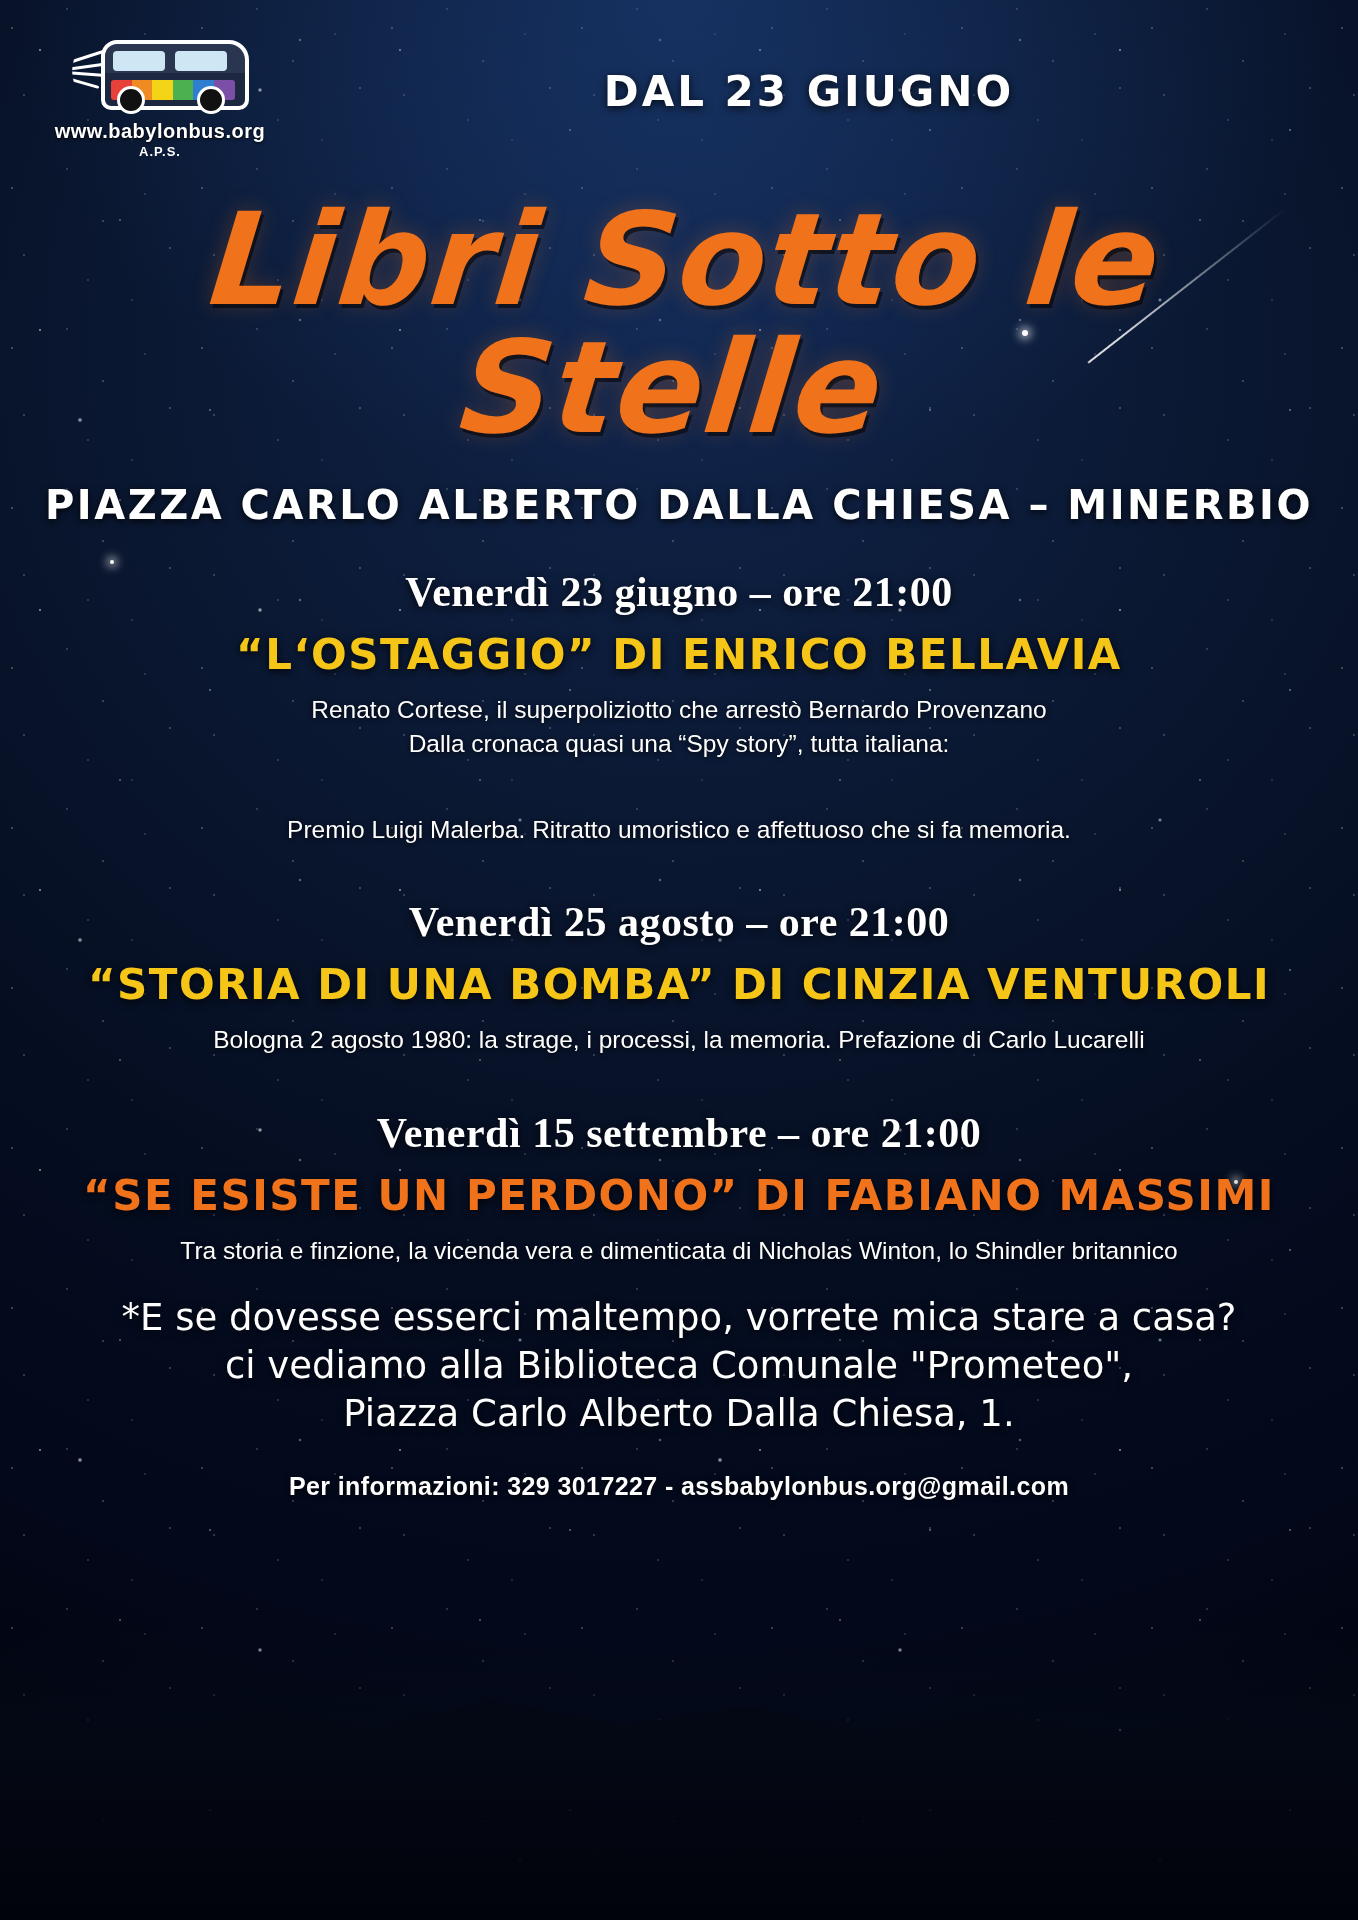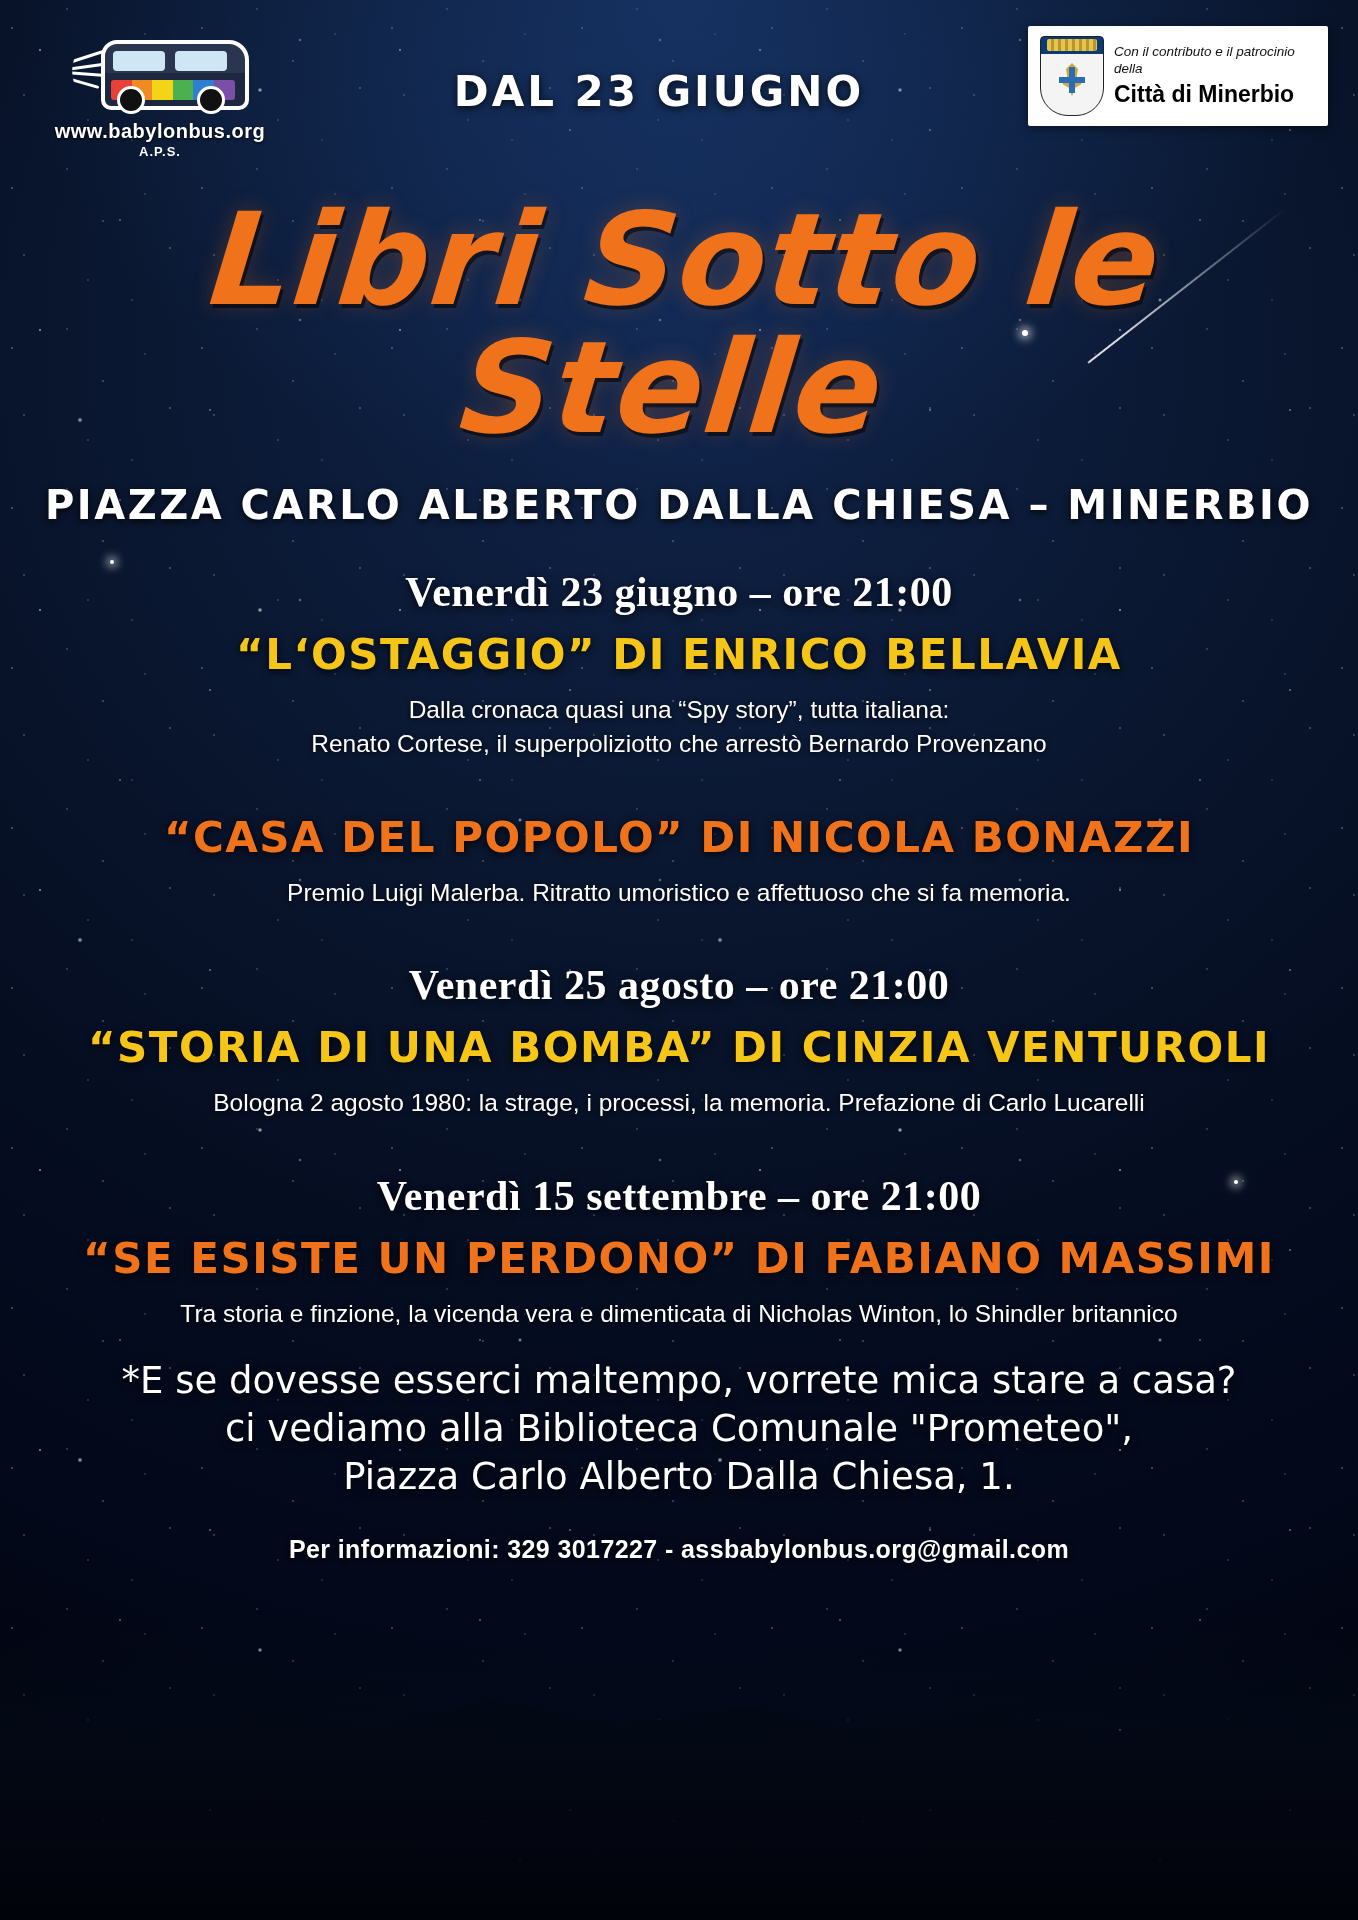--- a/index.html
+++ b/index.html
@@ -407,17 +407,6 @@
       <div class="line">DAL 23 GIUGNO</div>
     </div>
 
-    <div class="patron">
-      <div class="crest">
-        <div class="crown"></div>
-        <div class="fig"></div>
-        <div class="cross"></div>
-      </div>
-      <div class="patron-text">
-        <div class="small">Con il contributo e il patrocinio della</div>
-        <div class="big">Città di Minerbio</div>
-      </div>
-    </div>
   </div>
 
   <div class="title-wrap">

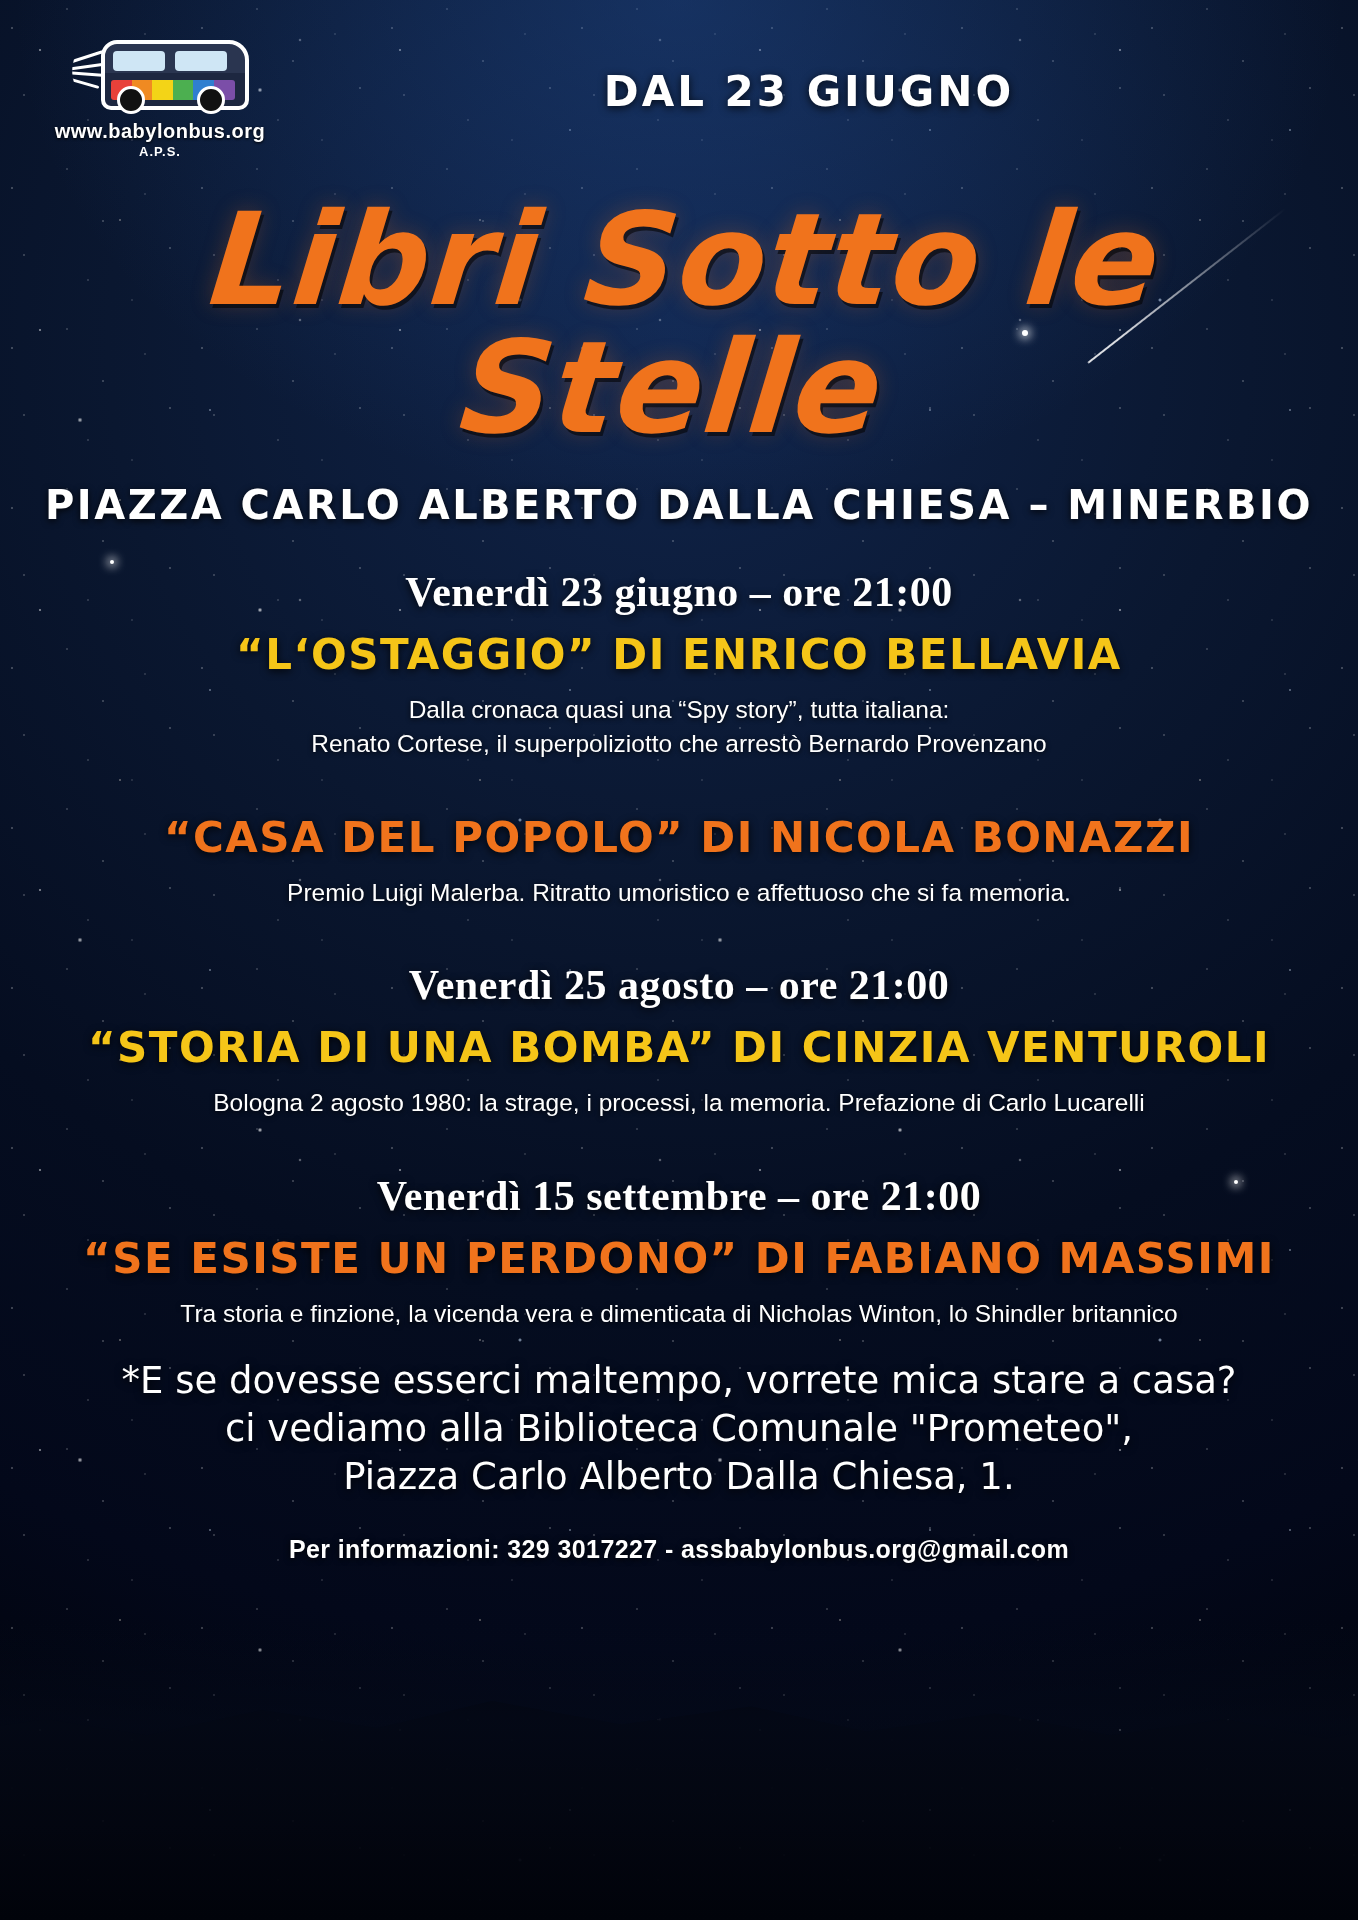--- a/index.html
+++ b/index.html
@@ -420,8 +420,8 @@
       <div class="ev-when">Venerdì 23 giugno – ore 21:00</div>
       <div class="ev-title gold">“L‘OSTAGGIO” DI ENRICO BELLAVIA</div>
       <div class="ev-desc">
+        <div>Renato Cortese, il superpoliziotto che arrestò Bernardo Provenzano</div>
         <div>Dalla cronaca quasi una “Spy story”, tutta italiana:</div>
-        <div>Renato Cortese, il superpoliziotto che arrestò Bernardo Provenzano</div>
       </div>
     </div>
 

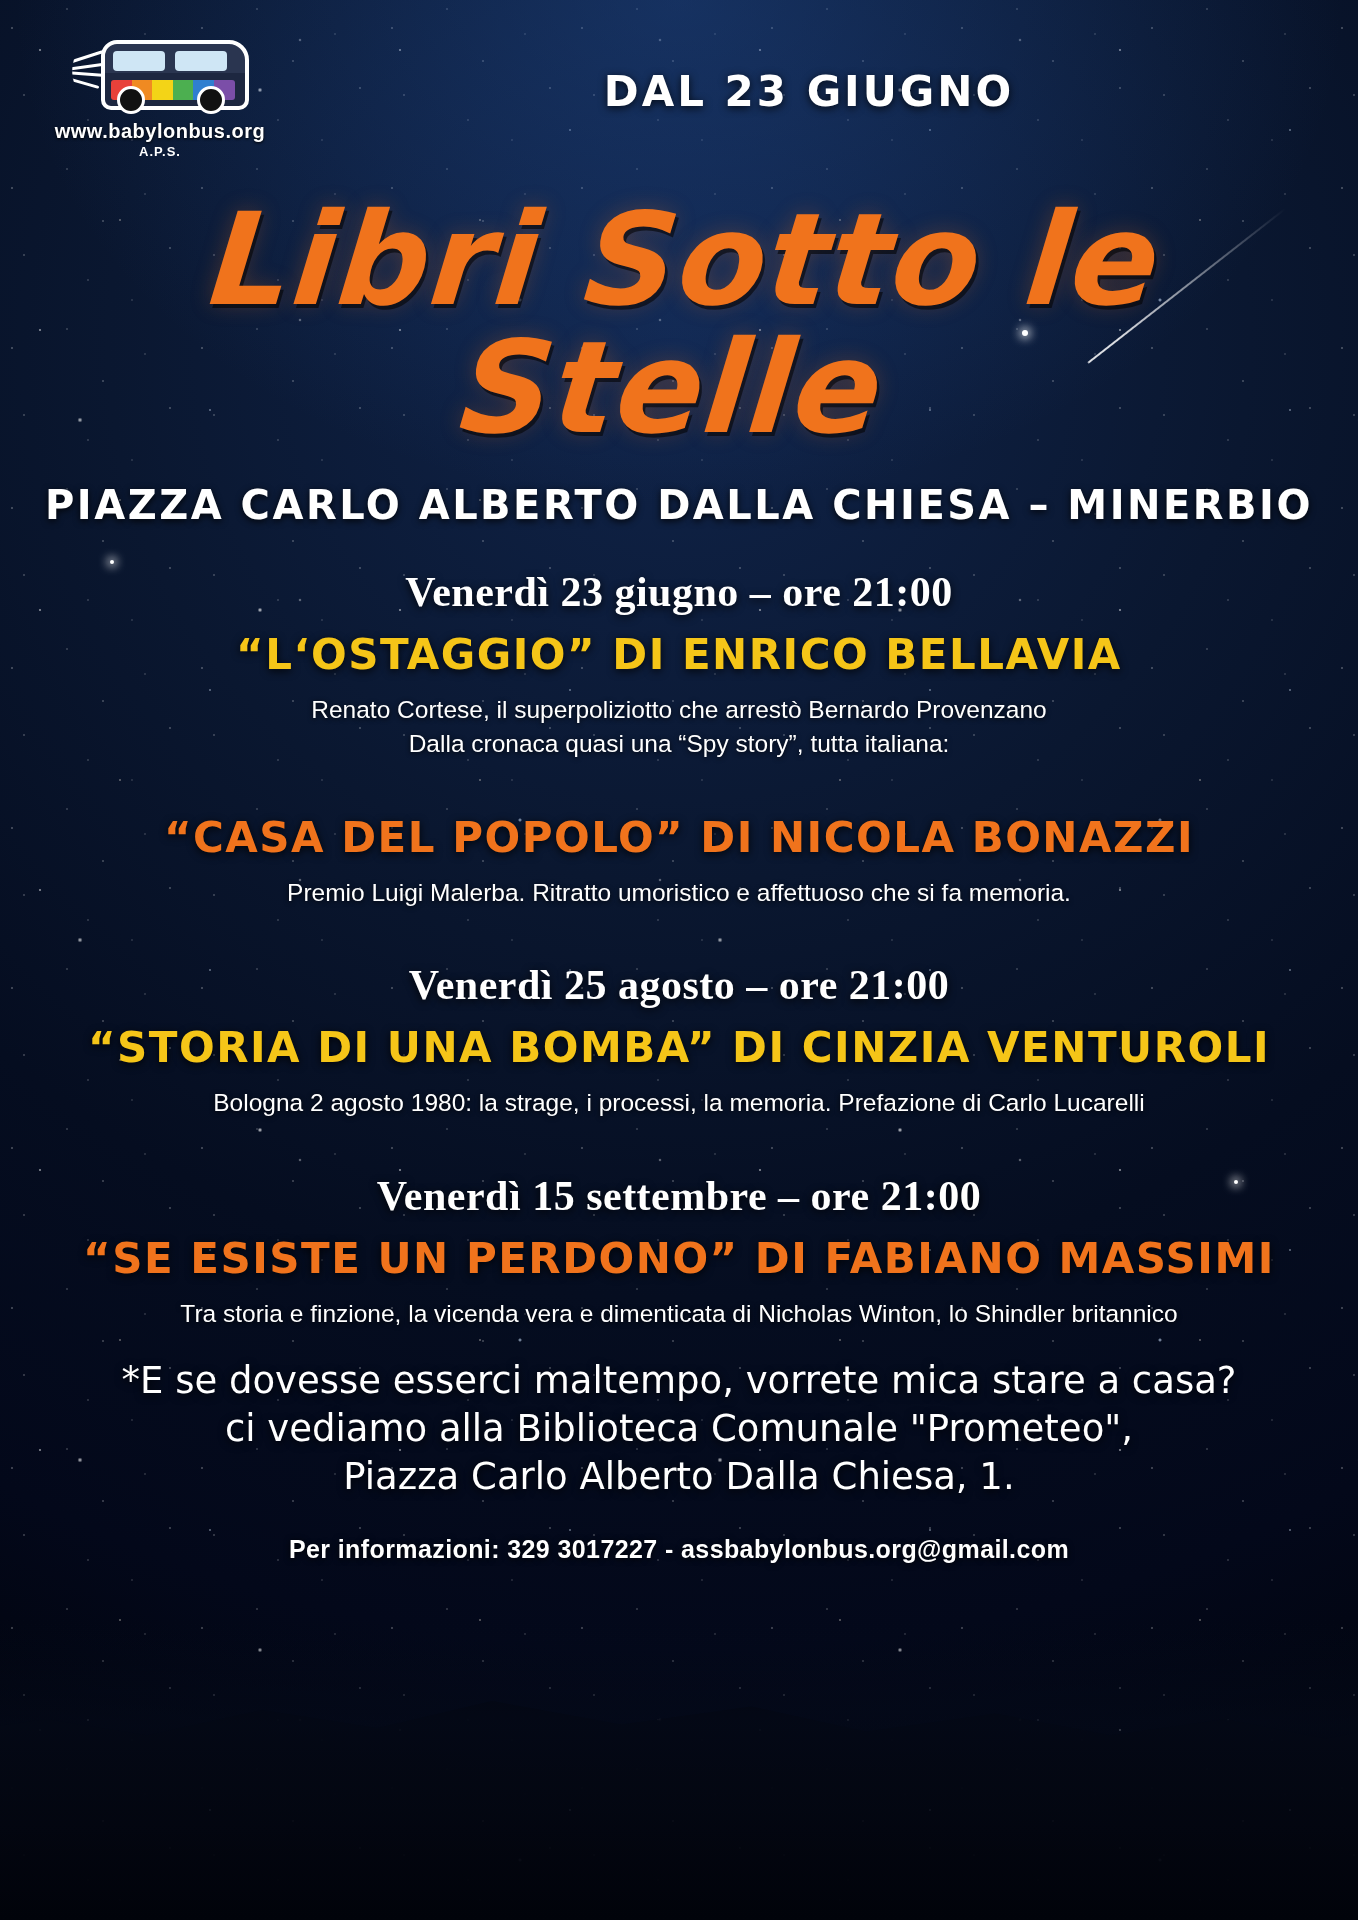--- a/index.html
+++ b/index.html
@@ -426,7 +426,6 @@
     </div>
 
     <div class="event">
-      <div class="ev-title orange">“CASA DEL POPOLO” DI NICOLA BONAZZI</div>
       <div class="ev-desc">
         <div>Premio Luigi Malerba. Ritratto umoristico e affettuoso che si fa memoria.</div>
       </div>

